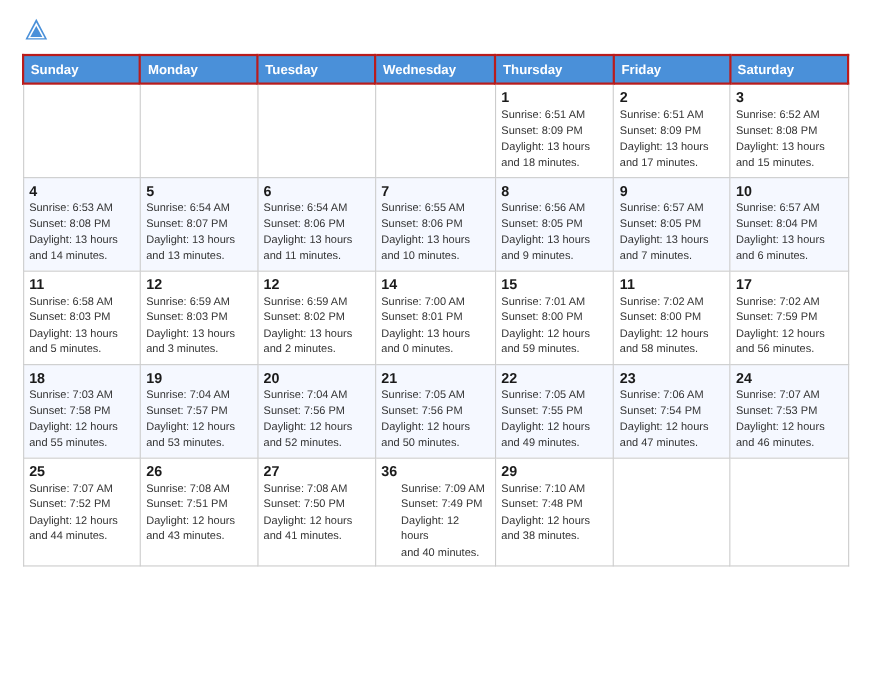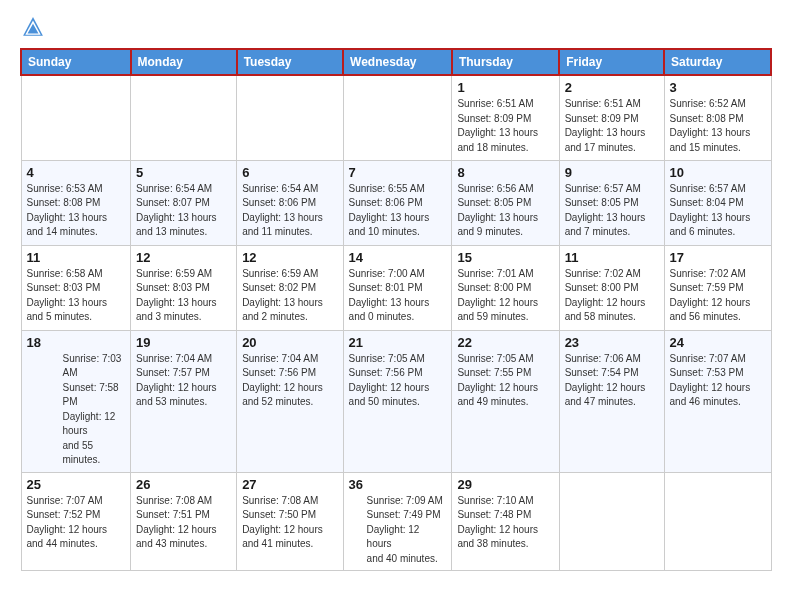--- a/index.html
+++ b/index.html
@@ -254,7 +254,7 @@
       <tr>
         <td>
           <span class="day-num">18</span>
-          <div class="day-detail" style="white-space: pre-line; margin-left: 36px;">Sunrise: 7:03 AM
+          <div class="day-detail" style="white-space: pre-line;">Sunrise: 7:03 AM
 Sunset: 7:58 PM
 Daylight: 12 hours
 and 55 minutes.</div>

